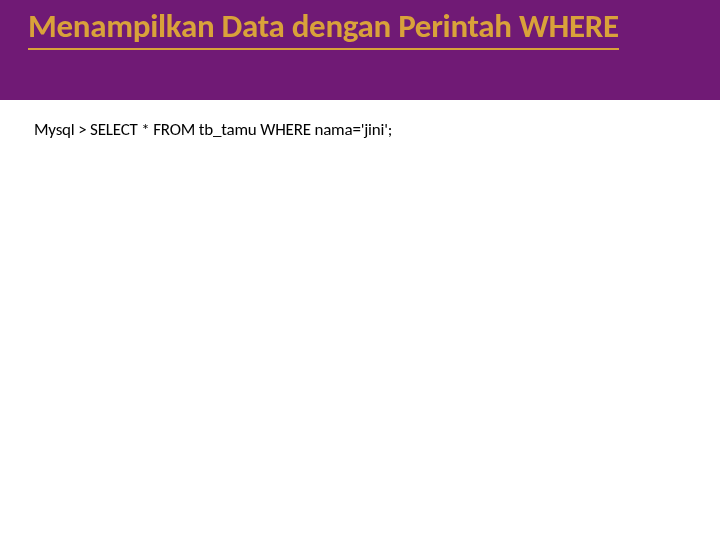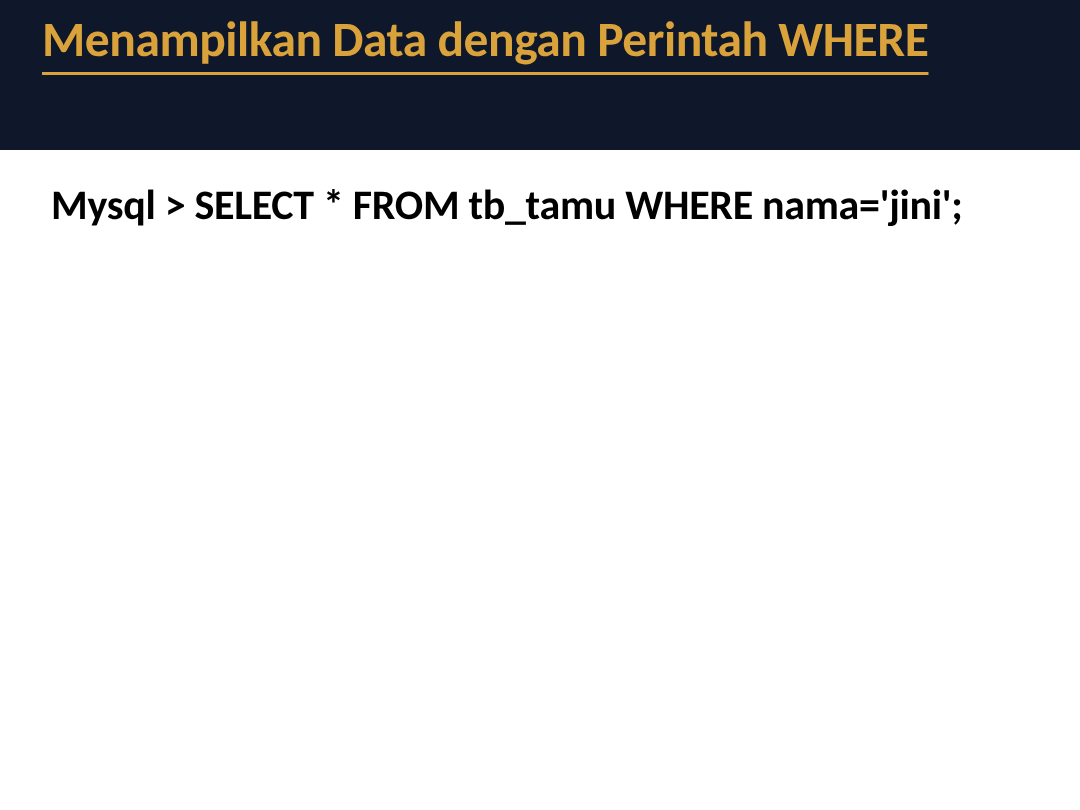--- a/index.html
+++ b/index.html
@@ -14,7 +14,7 @@
     position: relative;
   }
   .title-bar {
-    background: #0f172a;
+    background: #701a75;
     padding: 8px 32px 14px 28px;
     min-height: 100px;
     display: flex;

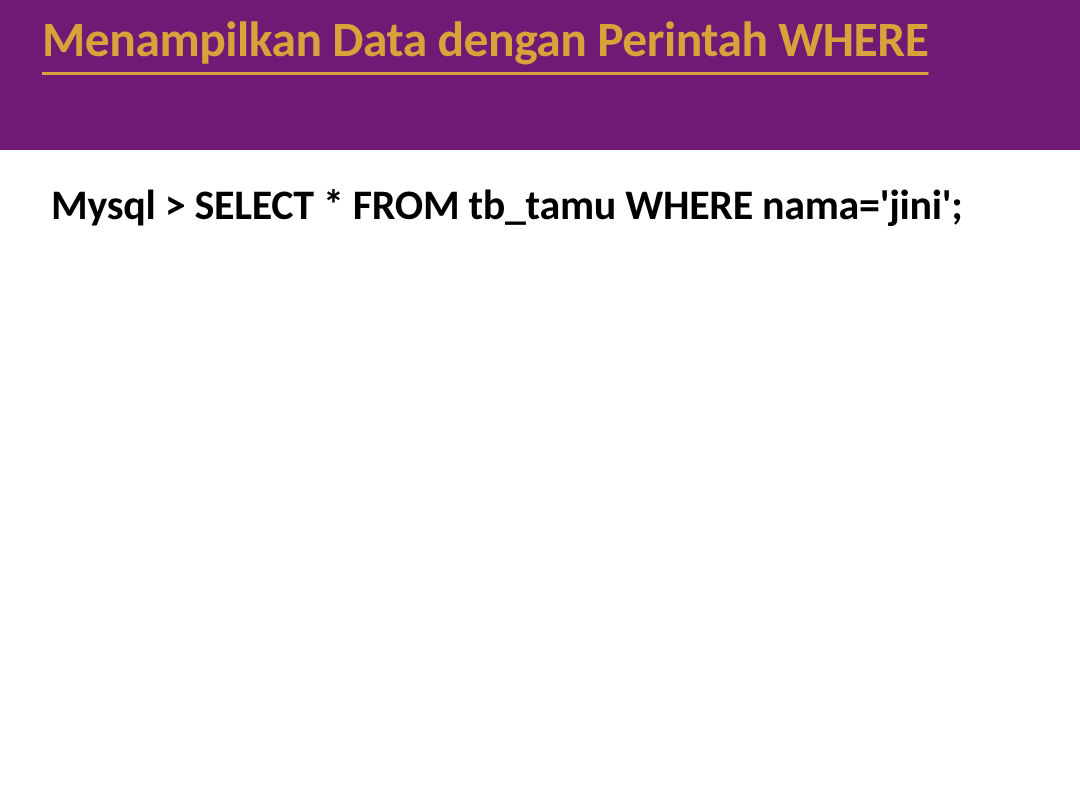--- a/index.html
+++ b/index.html
@@ -38,9 +38,9 @@
   }
   .body-text {
     color: #000000;
-    font-size: 28px;
+    font-size: 17px;
     line-height: 1.18;
-    font-weight: 700;
+    font-weight: 400;
     letter-spacing: -0.2px;
   }
 </style>

